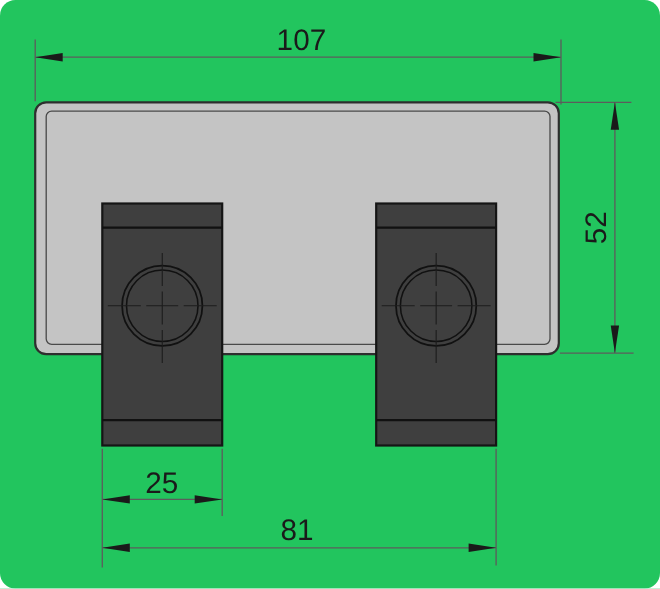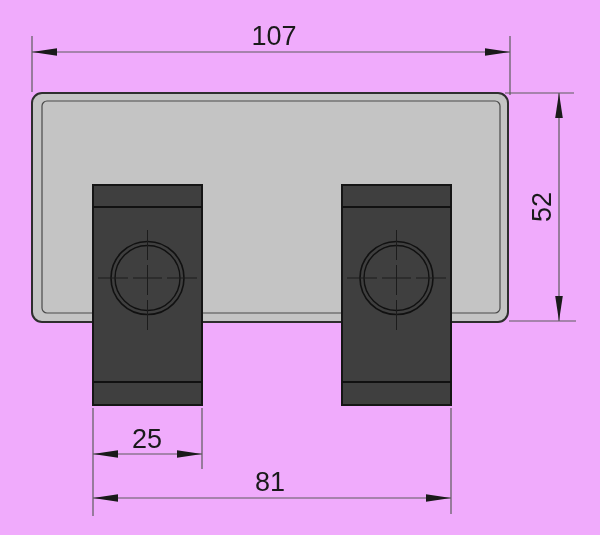--- a/index.html
+++ b/index.html
@@ -15,7 +15,8 @@
     position: relative;
     width: 600px;
     height: 535px;
-    background: #f0abfc;
+    background: #22c55e;
+    border-radius: 14px;
   }
   svg { display: block; }
   text {

